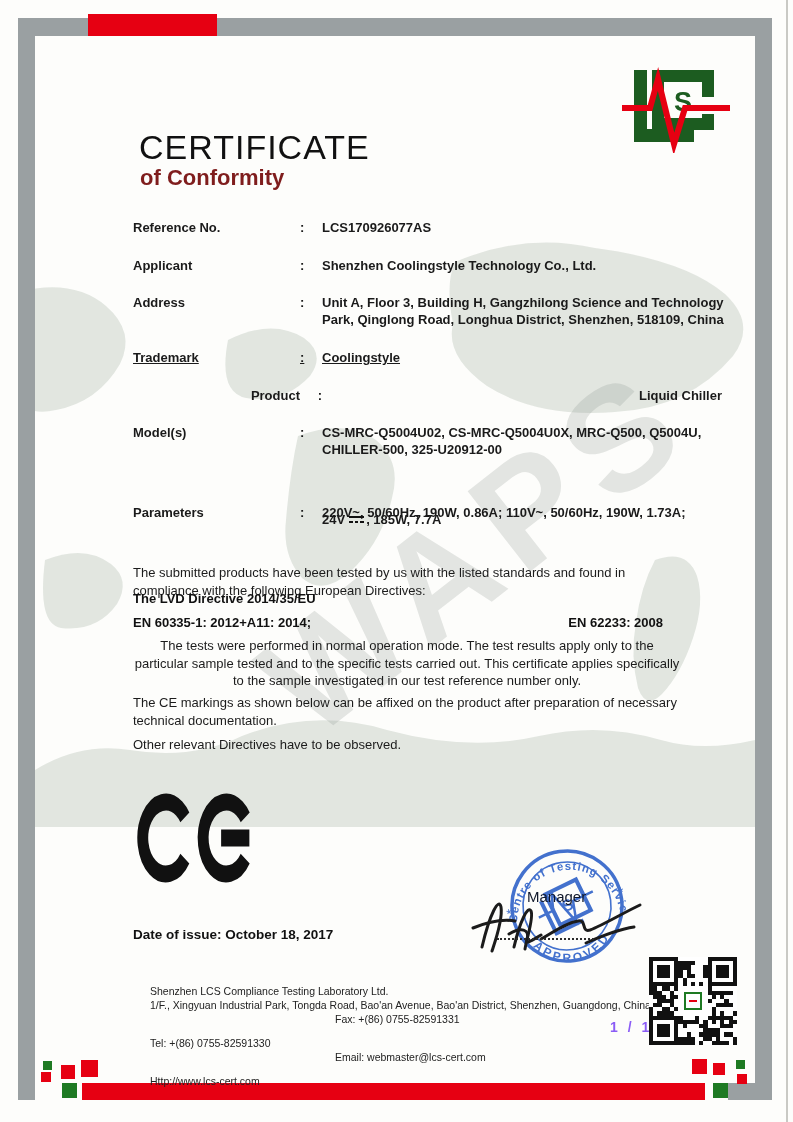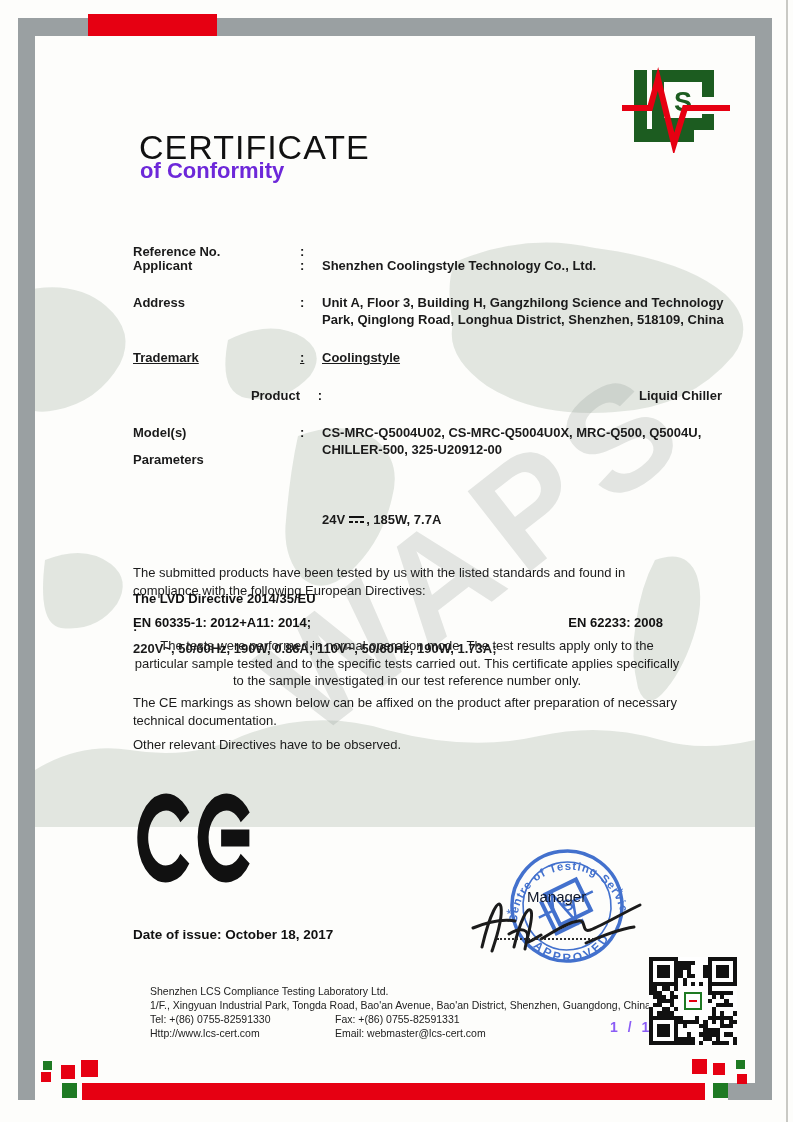--- a/index.html
+++ b/index.html
@@ -30,7 +30,7 @@
   }
   
   .title{position:absolute;left:139px;top:128px;font-size:34px;font-weight:normal;letter-spacing:1px;color:#111;}
-  .subtitle{position:absolute;left:140px;top:158px;font-size:22px;font-weight:bold;color:#6d28d9;}
+  .subtitle{position:absolute;left:140px;top:165px;font-size:22px;font-weight:bold;color:#7f1d1d;}
   .lcs-logo{position:absolute;left:622px;top:58px;}
   
   .field-row{position:absolute;left:133px;width:600px;display:flex;font-size:13px;font-weight:bold;line-height:17px;}

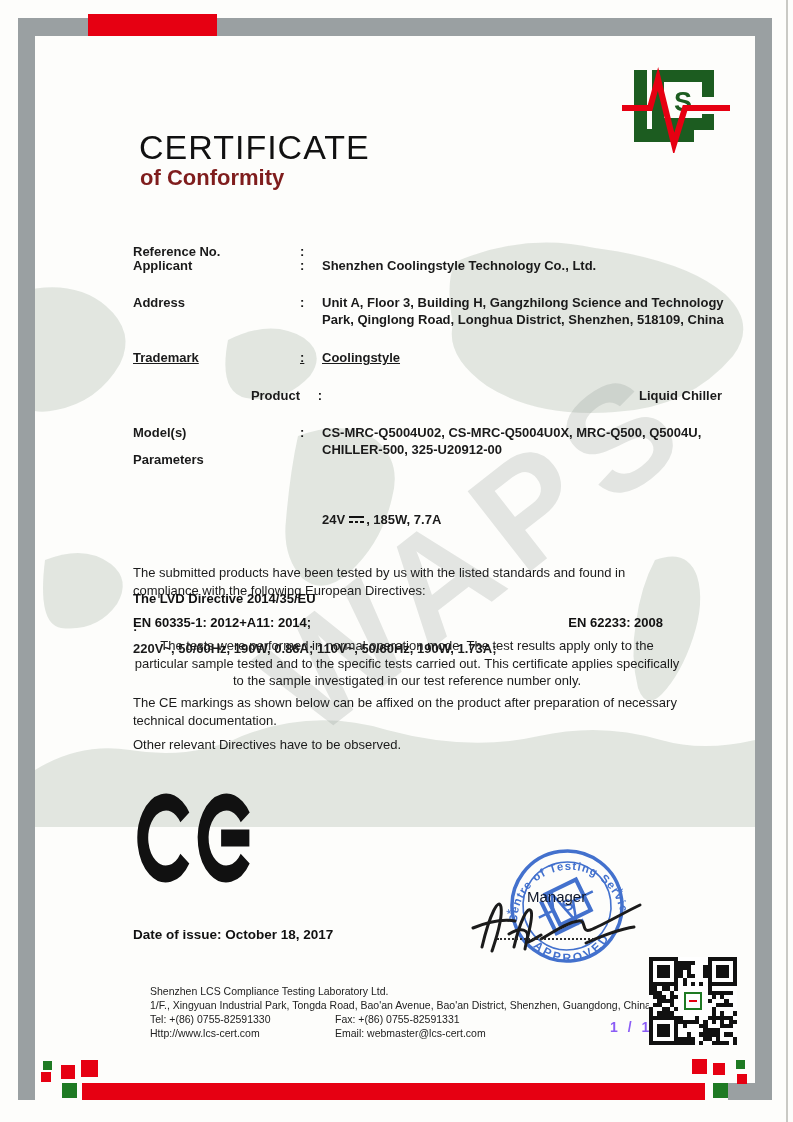--- a/index.html
+++ b/index.html
@@ -112,7 +112,7 @@
   <div class="title">CERTIFICATE</div>
   <div class="subtitle">of Conformity</div>
 
-  <div class="field-row" style="top:219px;margin-top:24px;">
+  <div class="field-row" style="top:219px;">
     <span class="flabel">Reference No.</span>
     <span class="fcolon">:</span>
   </div>

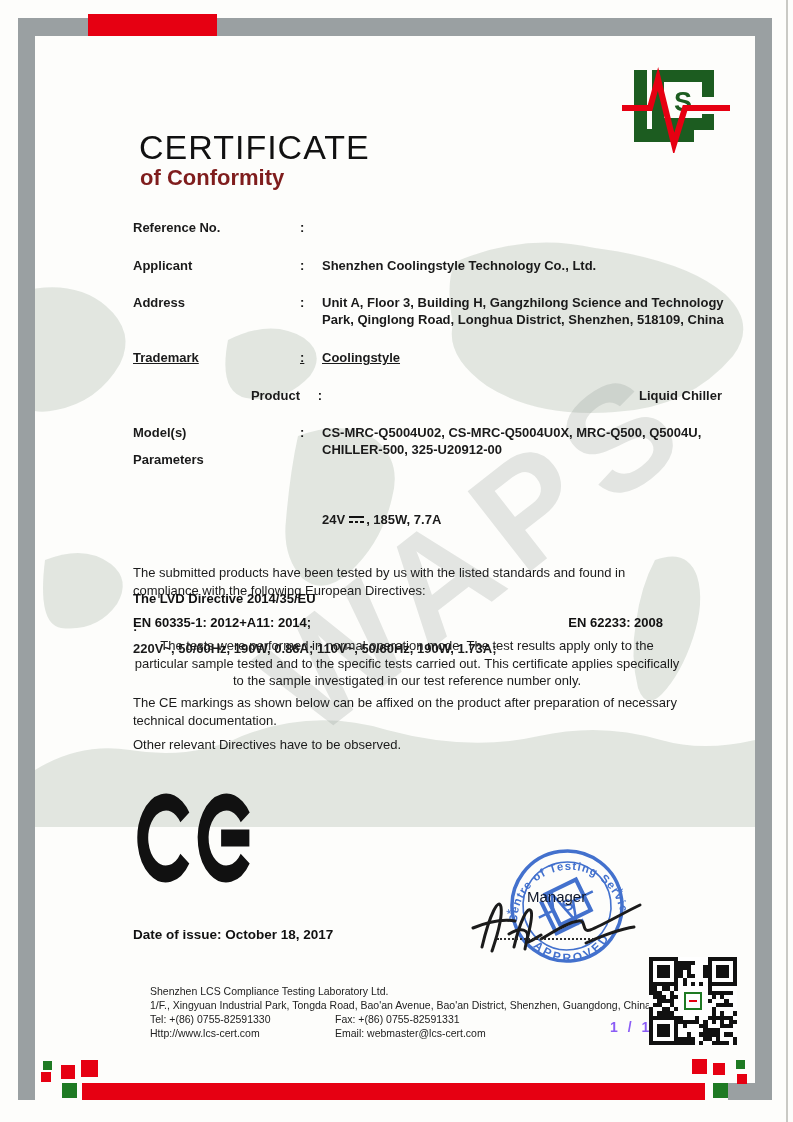--- a/index.html
+++ b/index.html
@@ -115,6 +115,7 @@
   <div class="field-row" style="top:219px;">
     <span class="flabel">Reference No.</span>
     <span class="fcolon">:</span>
+    <span class="fvalue">LCS170926077AS</span>
   </div>
   <div class="field-row" style="top:257px;">
     <span class="flabel">Applicant</span>

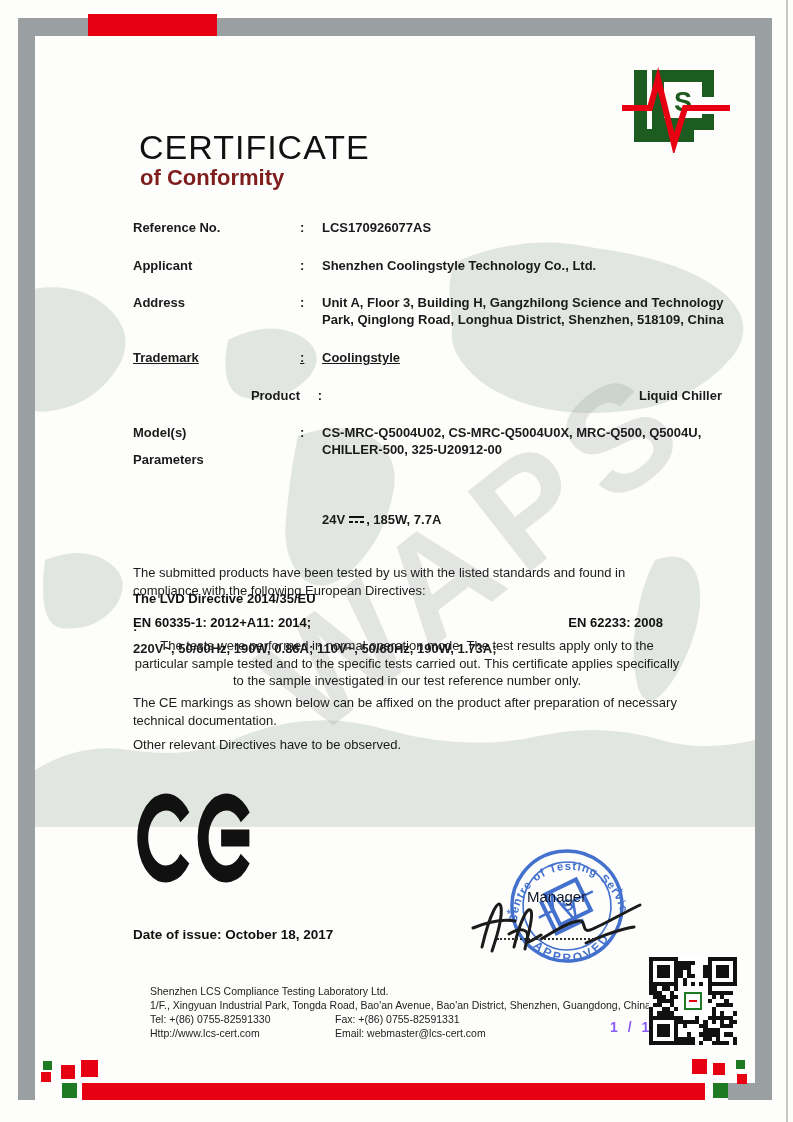--- a/index.html
+++ b/index.html
@@ -148,7 +148,7 @@
       <span class="vline">CHILLER-500, 325-U20912-00</span>
     </span>
   </div>
-  <div class="field-row" style="top:451px;flex-direction:column;">
+  <div class="field-row" style="top:504px;">
     <span class="flabel">Parameters</span>
     <span class="fcolon">:</span>
     <span class="fvalue">220V~, 50/60Hz, 190W, 0.86A; 110V~, 50/60Hz, 190W, 1.73A;</span>

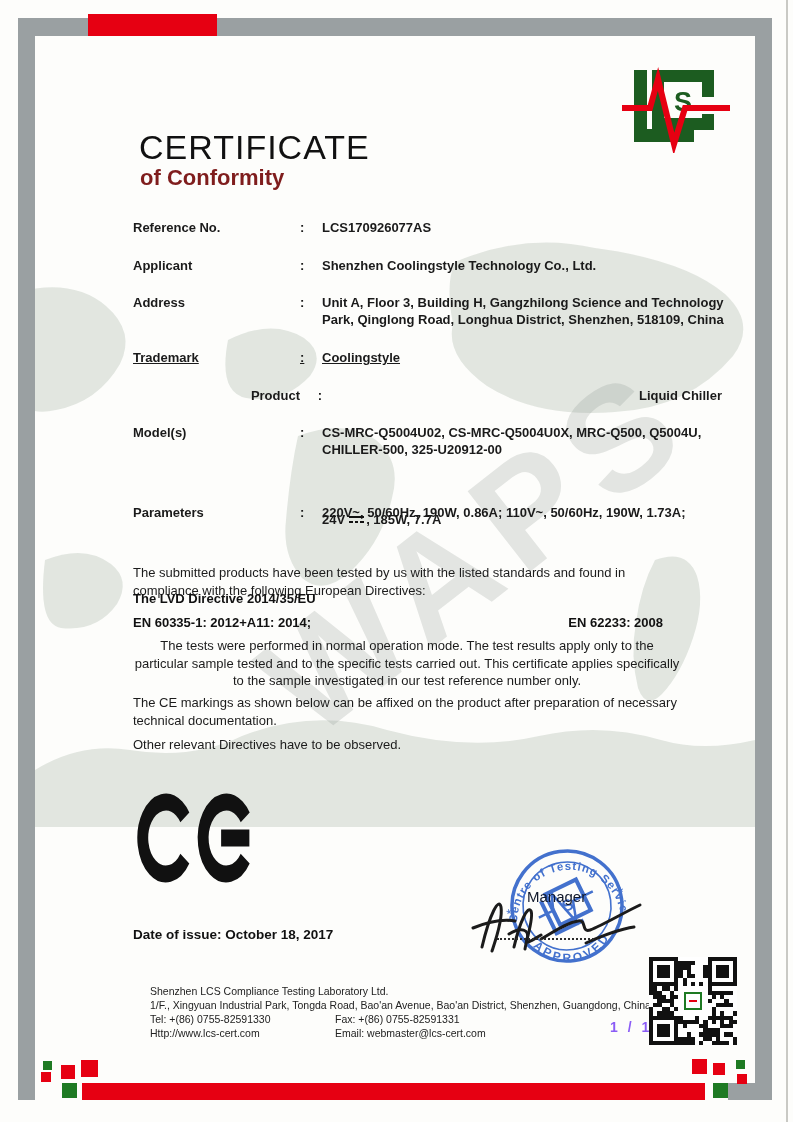--- a/index.html
+++ b/index.html
@@ -57,7 +57,7 @@
   
   .footer{position:absolute;left:150px;top:984px;width:520px;font-size:10.5px;line-height:14px;color:#222;}
   .footer .cols{display:flex;}
-  .footer .c1{width:185px;flex:0 0 185px;}
+  .footer .c1{width:185px;flex:0 0 185px;margin-top:24px;}
   .page-num{position:absolute;left:610px;top:1019px;font-size:14px;font-weight:bold;letter-spacing:3px;color:#8b5cf6;}
   .qr{position:absolute;left:649px;top:957px;width:88px;height:88px;}
 </style>

